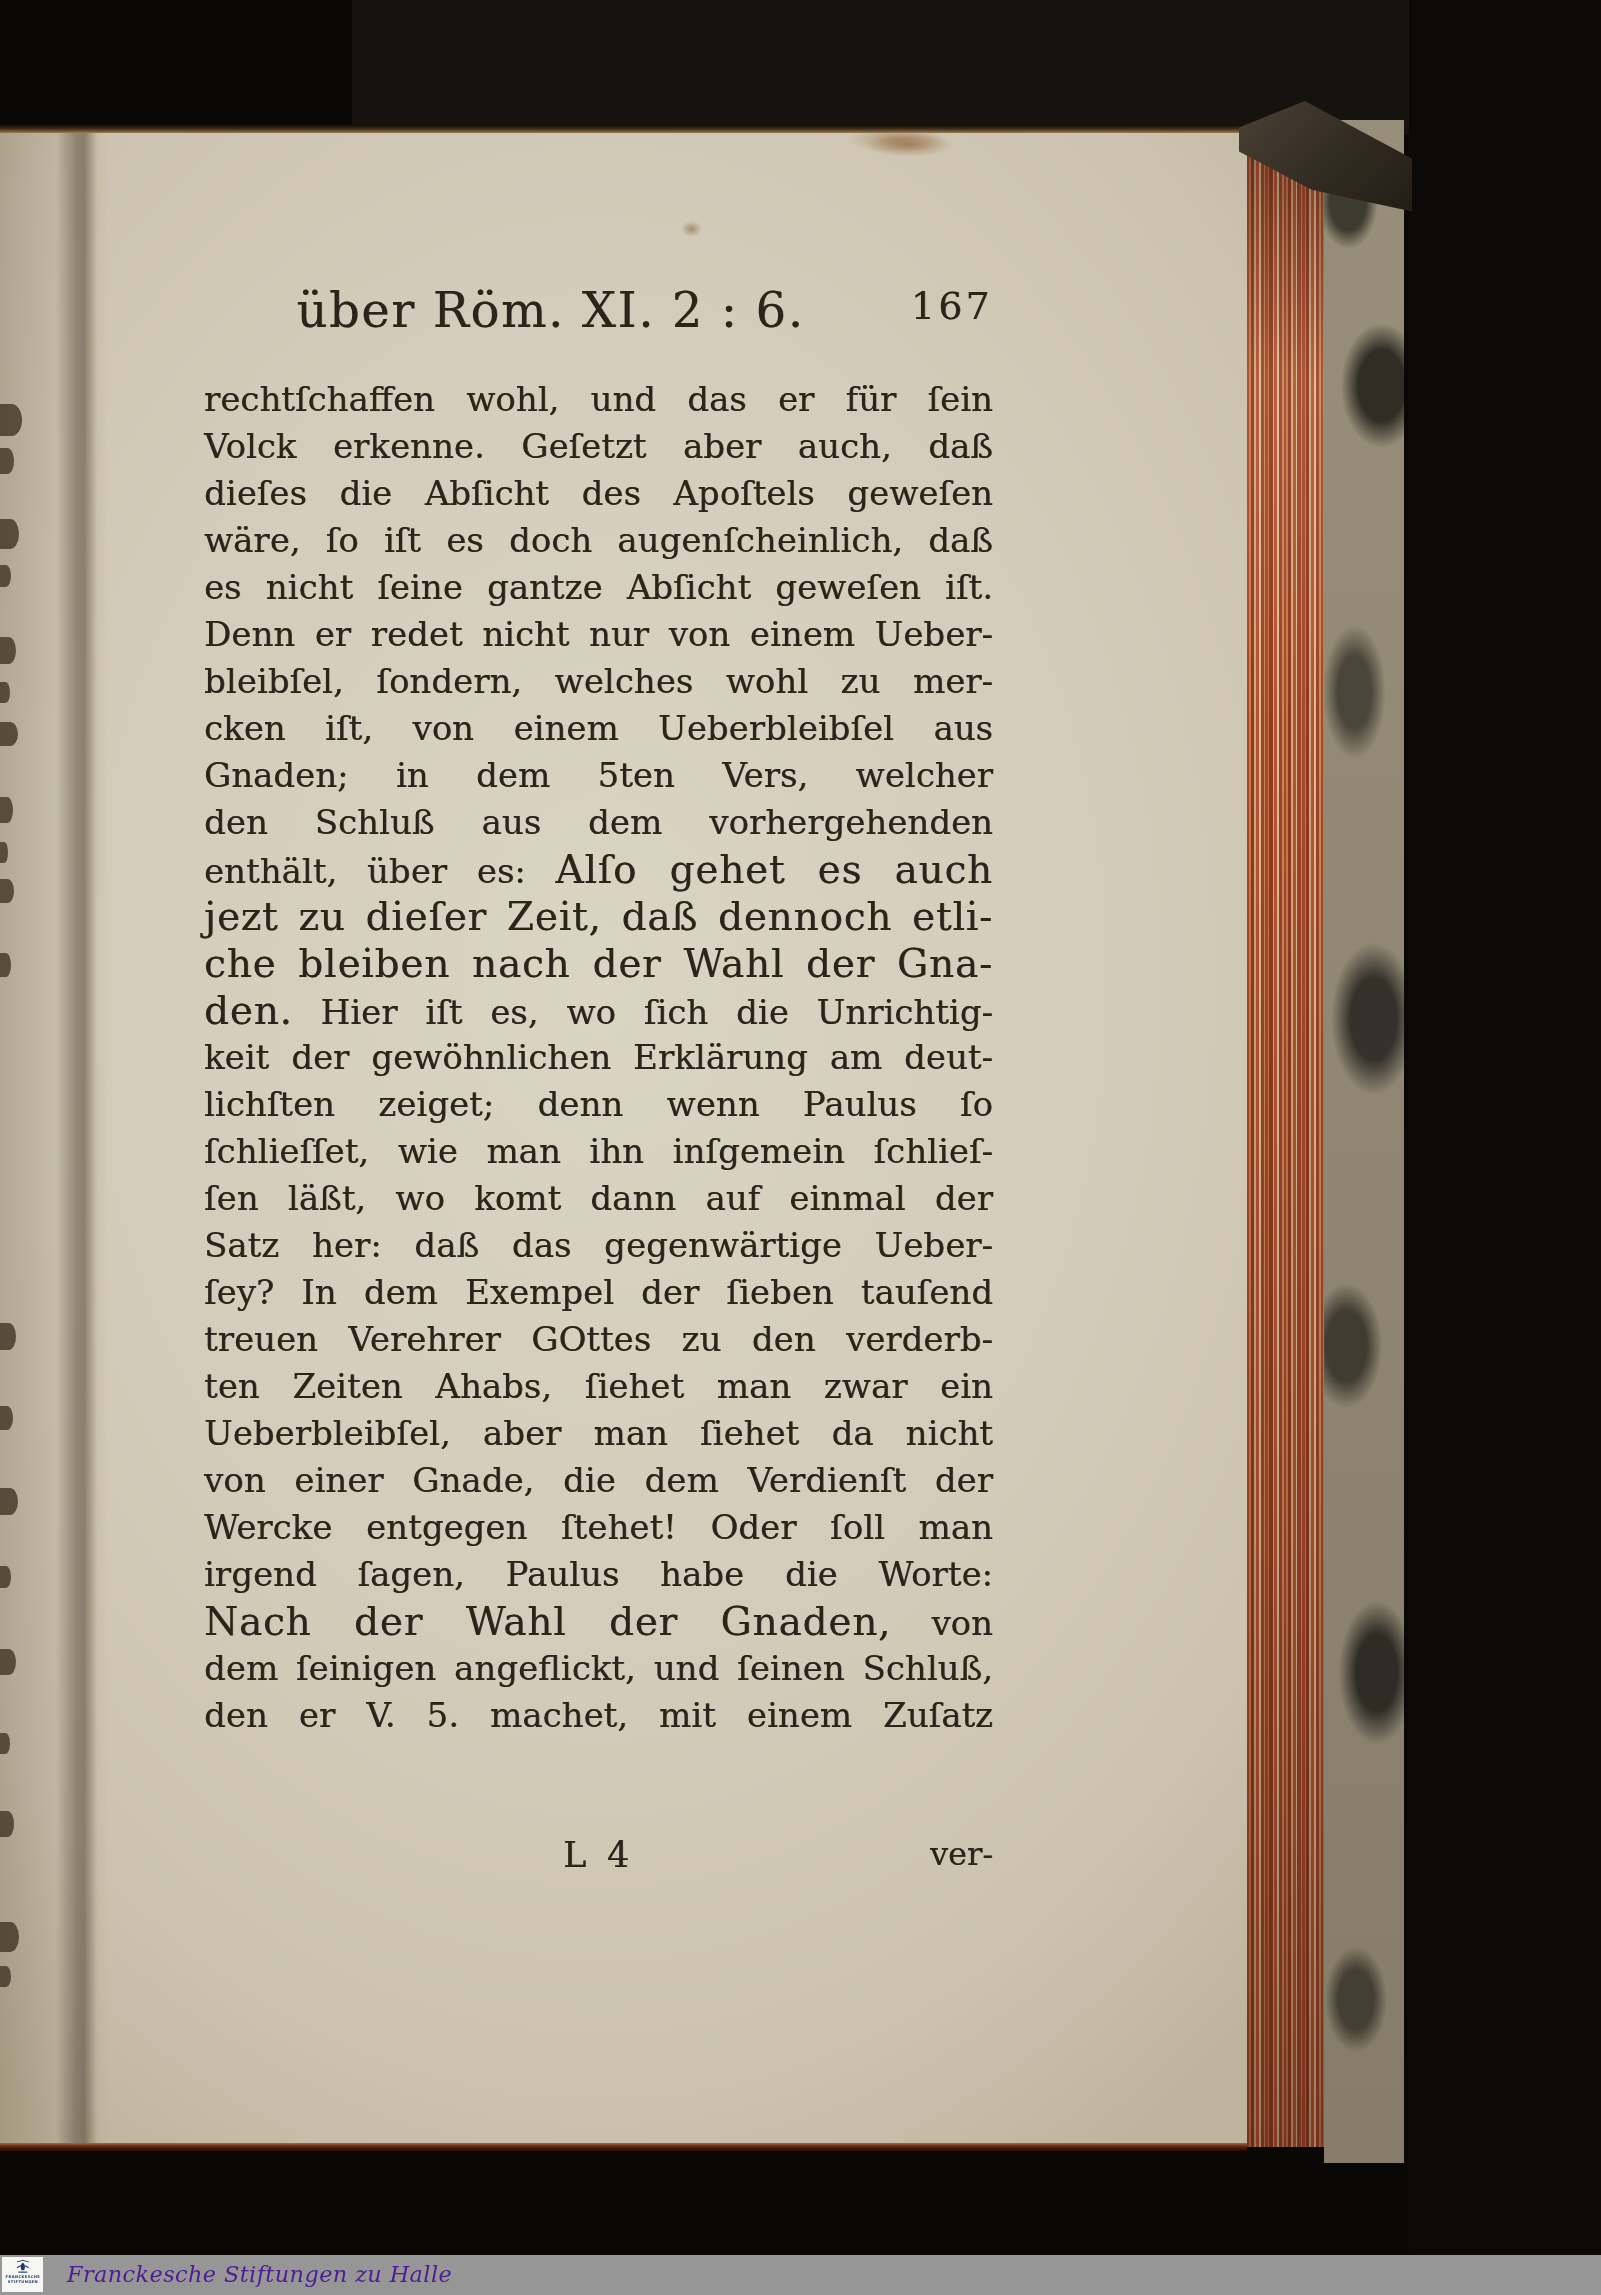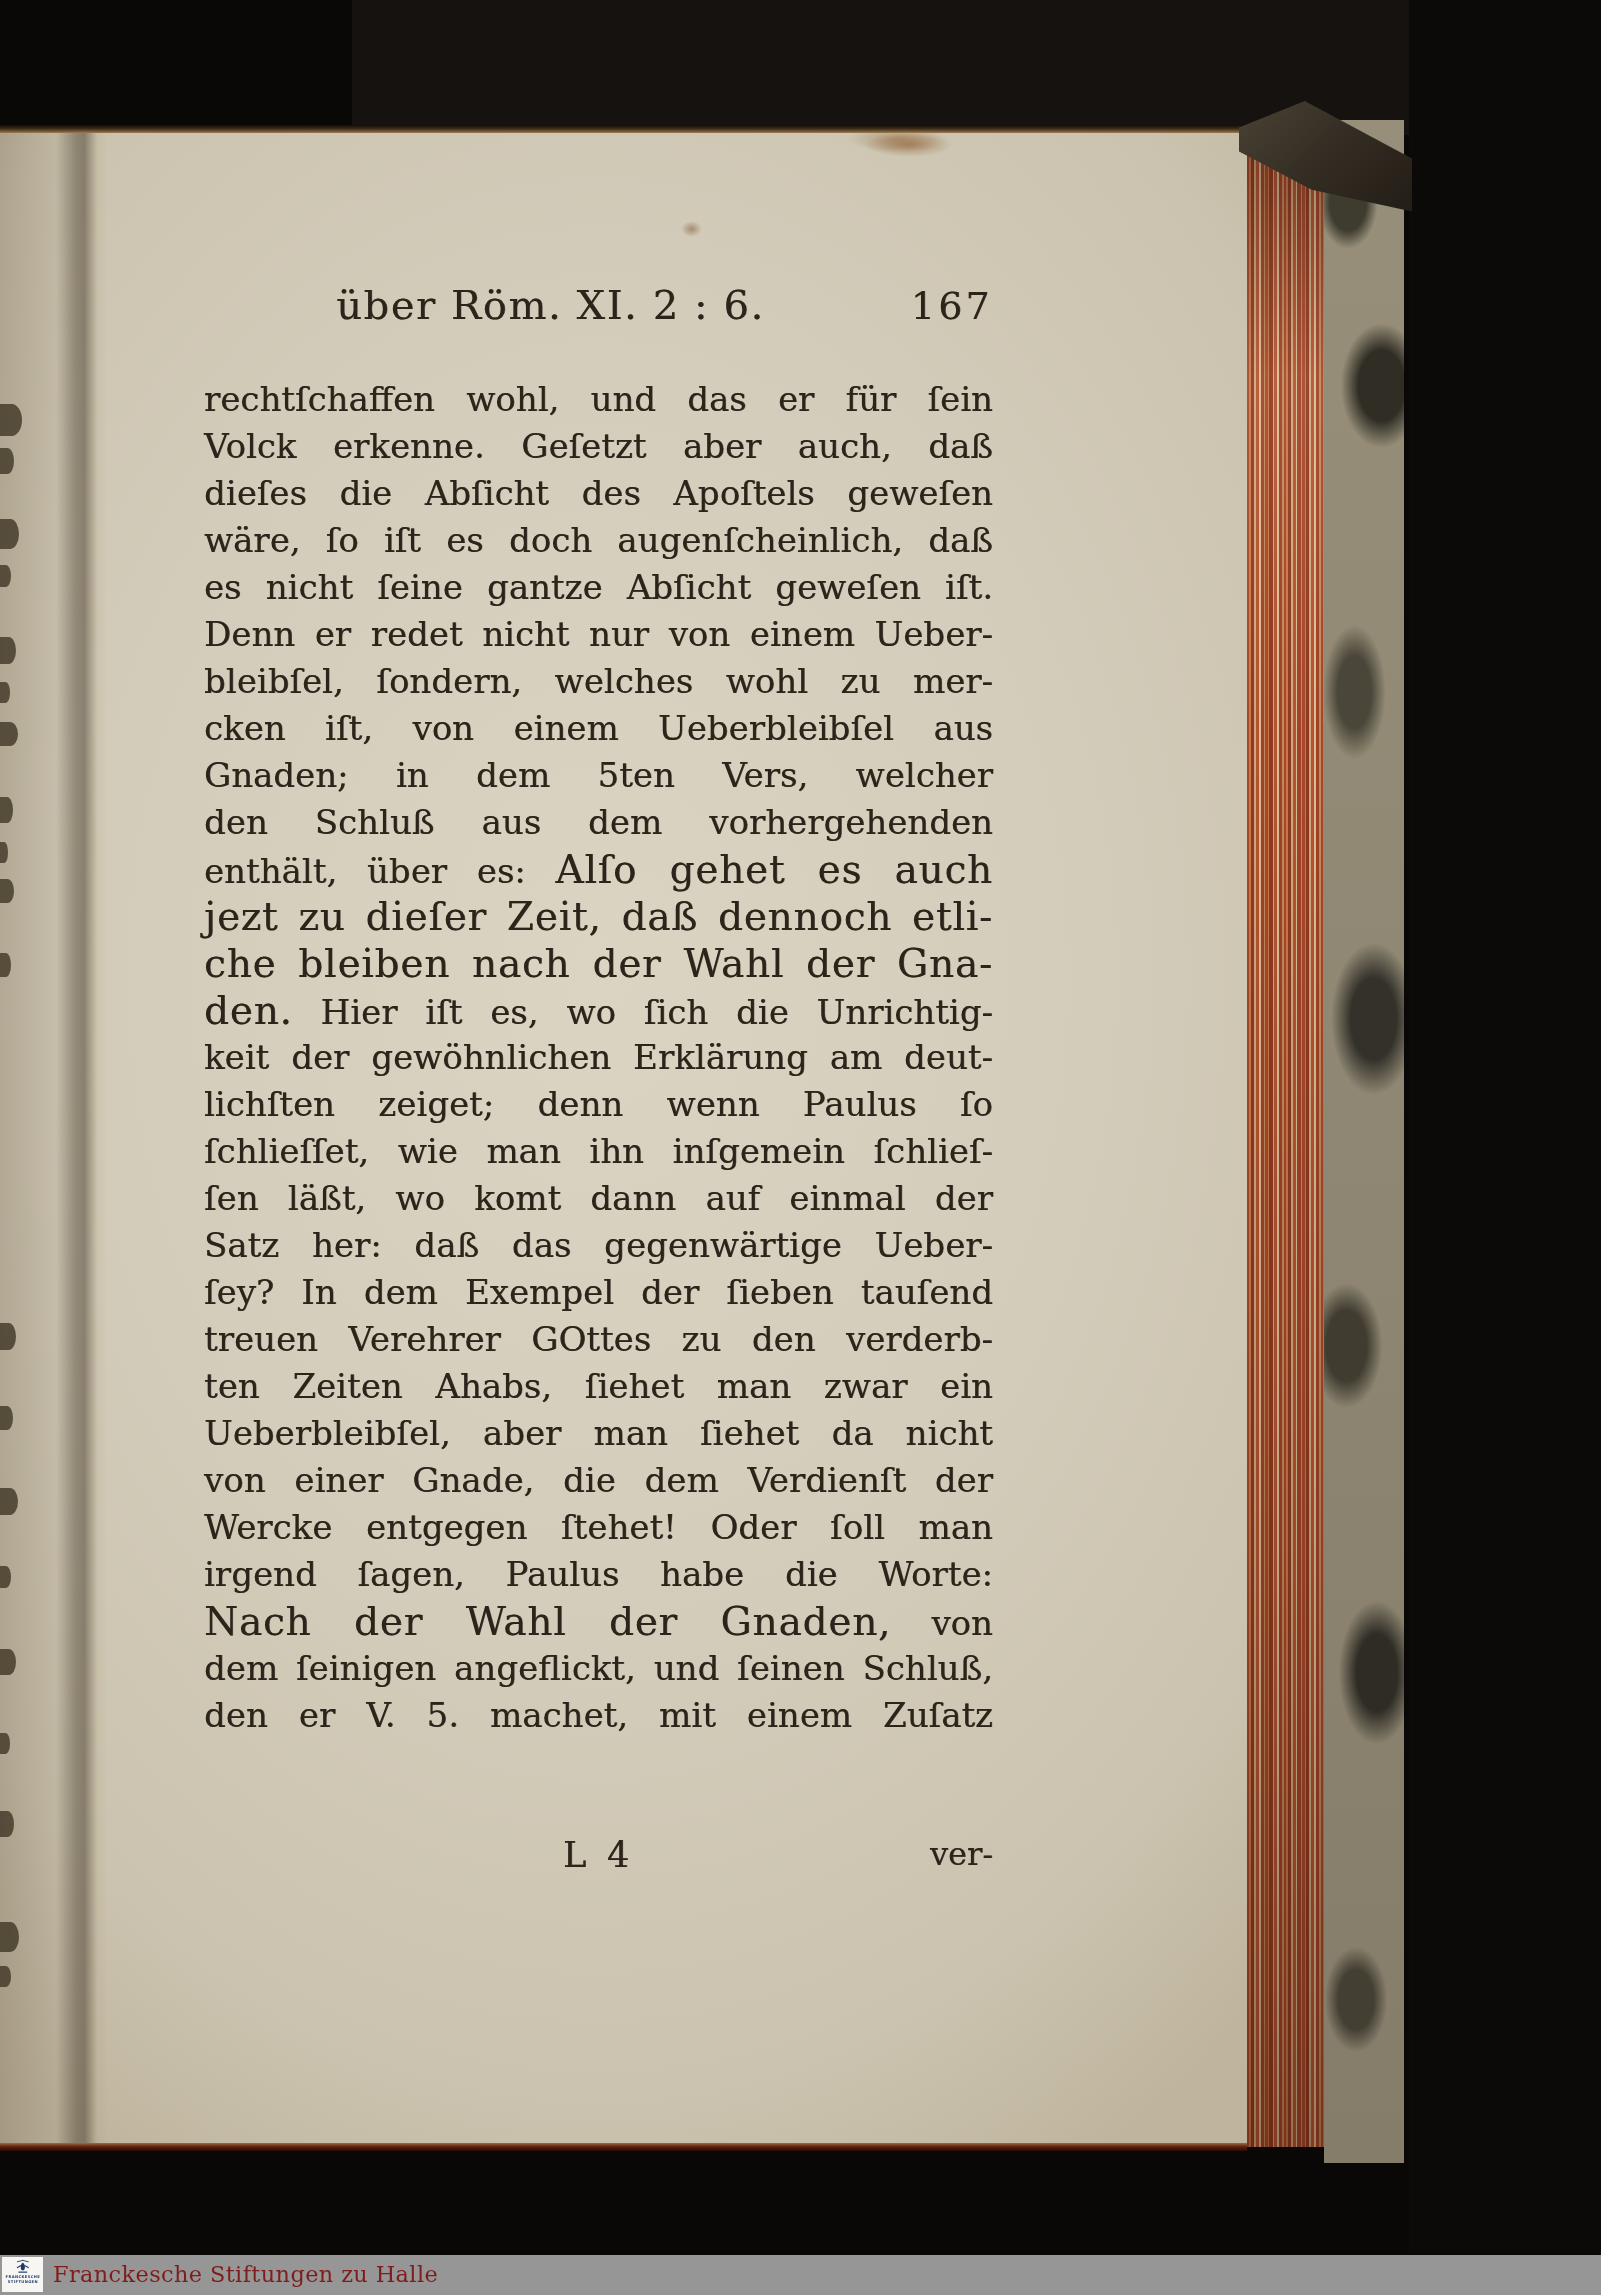--- a/index.html
+++ b/index.html
@@ -58,7 +58,7 @@
   .text-layer{position:absolute;left:204px;top:0;width:789px;color:#2b241a;}
   .header-row{position:absolute;left:0;top:282px;width:100%;height:58px;}
   .running-title{position:absolute;left:0;right:96px;text-align:center;
-    font-size:40px;letter-spacing:1.6px;white-space:nowrap;
+    font-size:48px;letter-spacing:1.6px;white-space:nowrap;
     text-shadow:0.5px 0.3px 0.6px rgba(43,36,26,0.6);}
   .folio{position:absolute;right:0;top:1.6px;font-size:38px;letter-spacing:3.2px;
     text-shadow:0.5px 0.3px 0.6px rgba(43,36,26,0.6);}

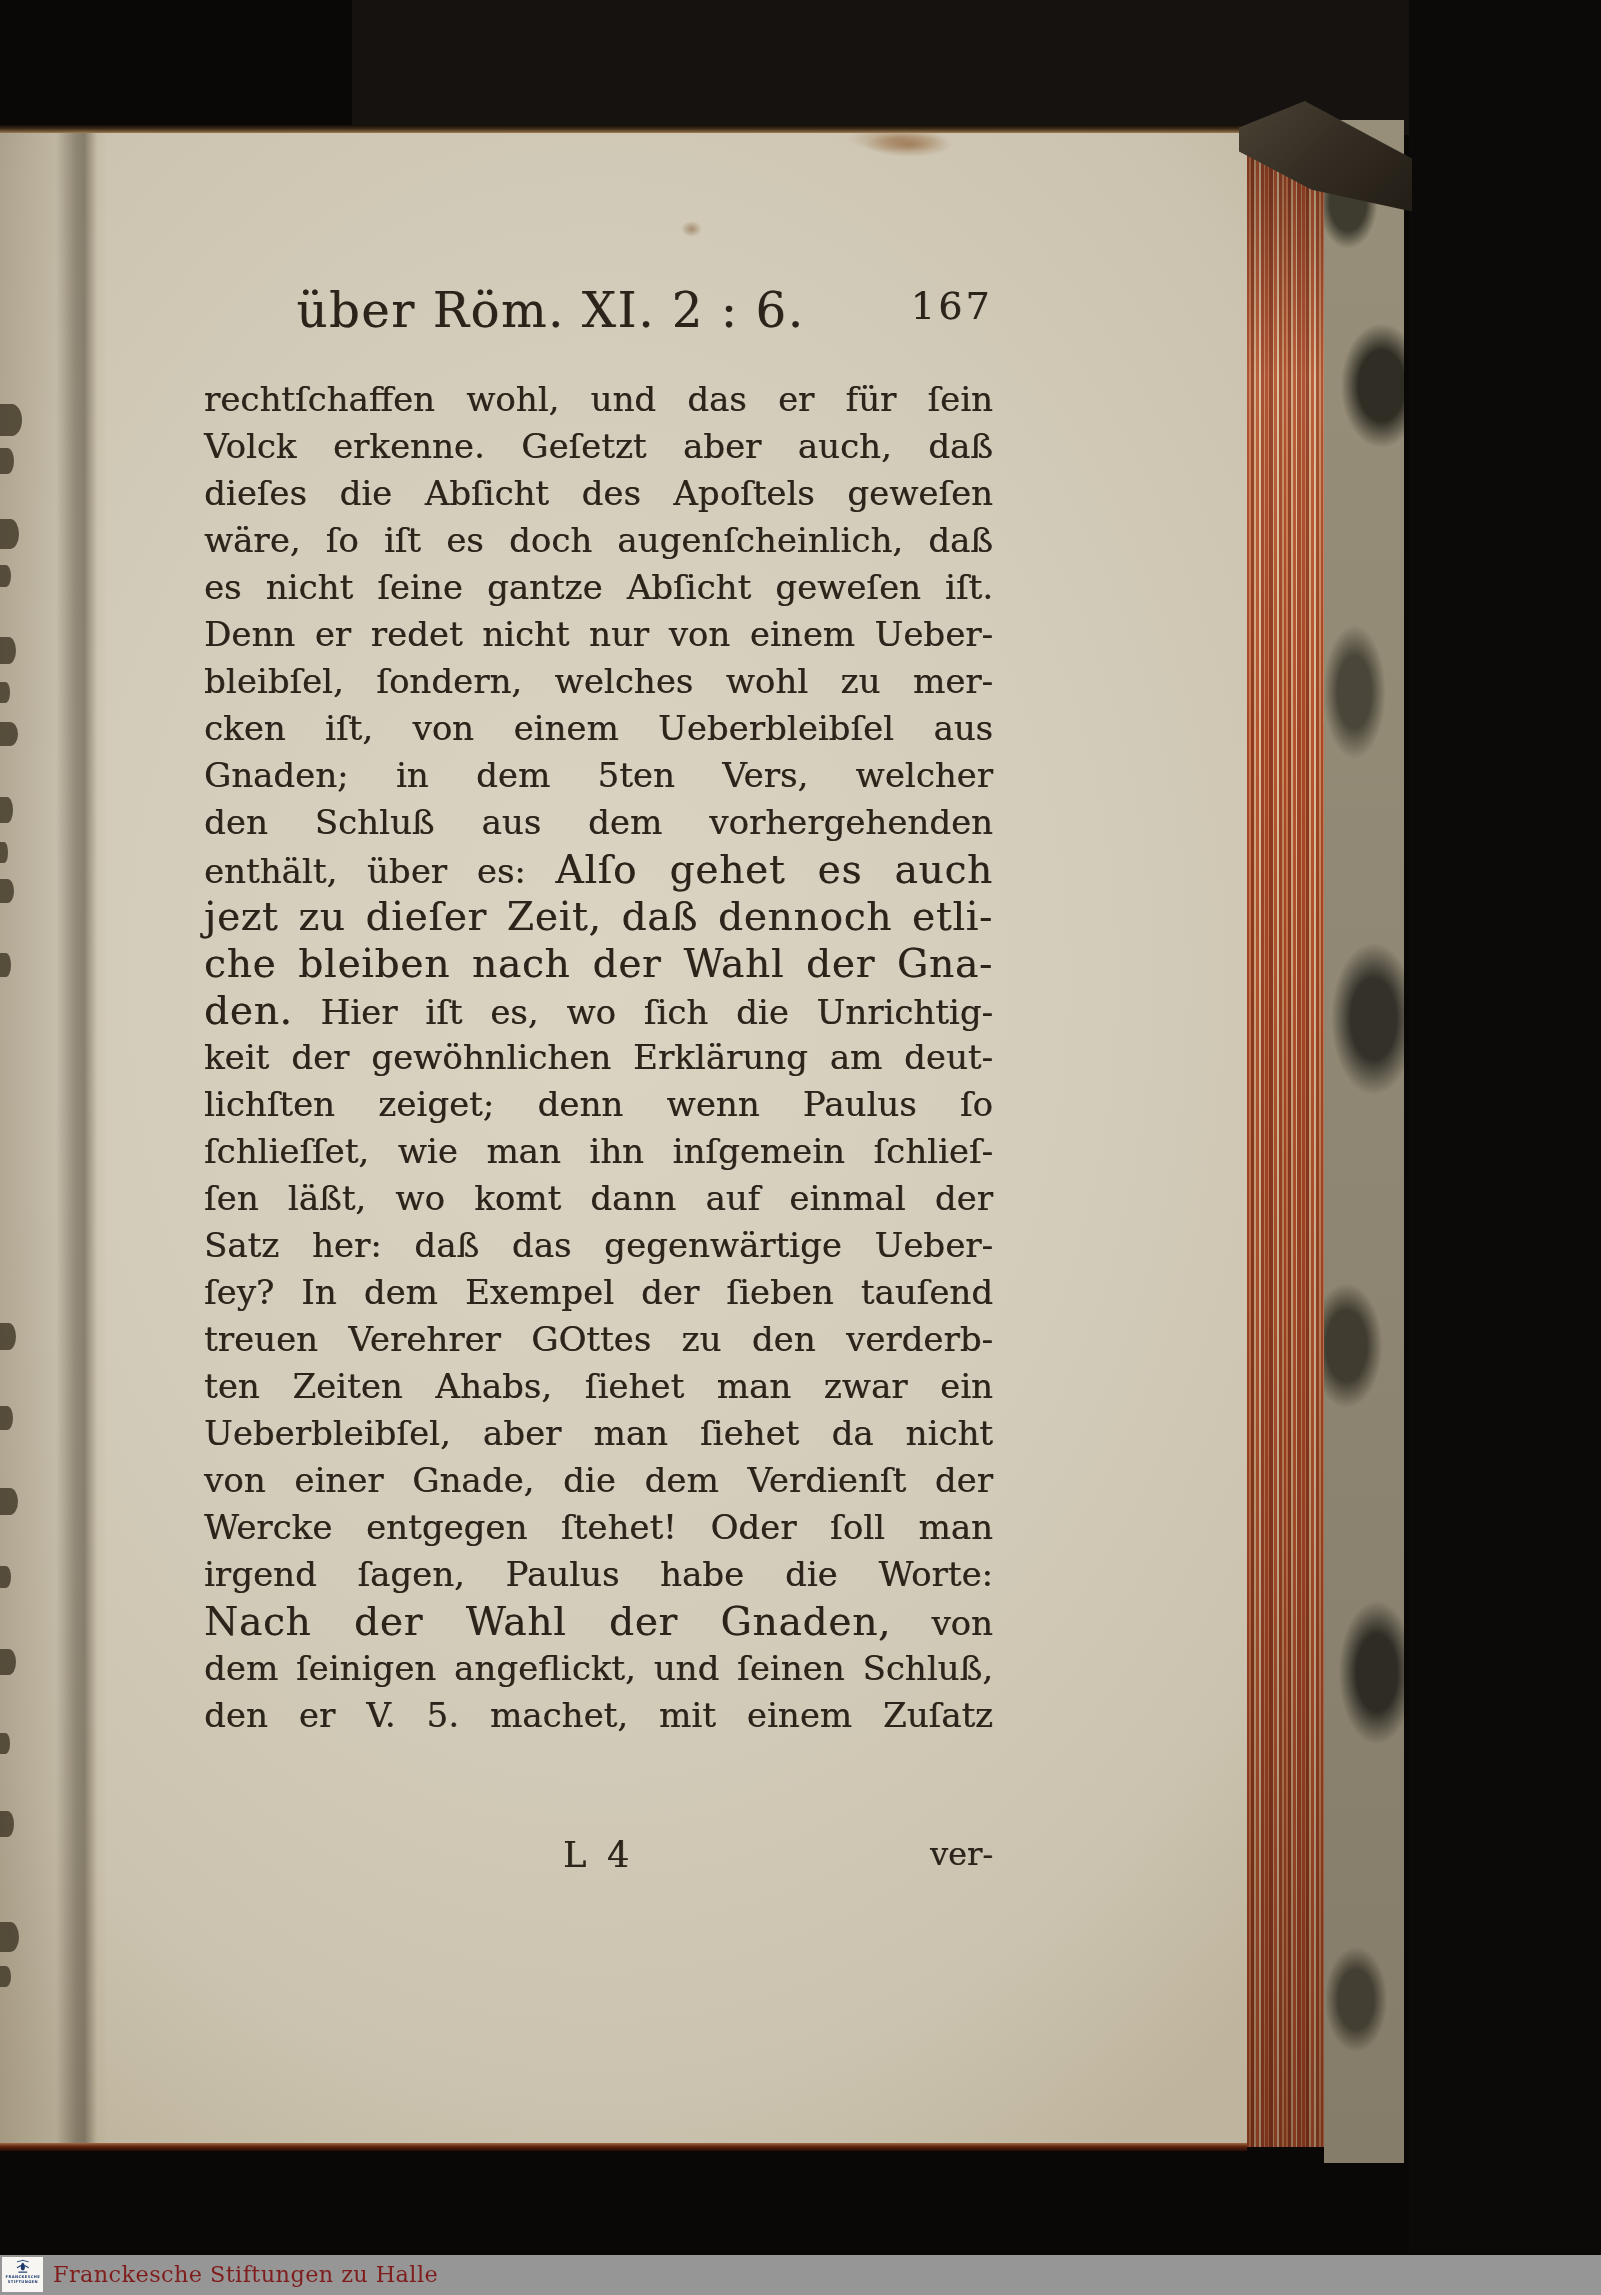--- a/index.html
+++ b/index.html
@@ -80,8 +80,8 @@
   .logo-emblem{width:17.6px;height:16px;display:block;}
   .logo-text{font-family:"DejaVu Sans","Liberation Sans",sans-serif;font-size:3.7px;line-height:4.8px;
     color:#1d3a6e;letter-spacing:0.4px;text-align:center;font-weight:bold;}
-  .credit-label{position:absolute;left:53px;top:5.6px;font-size:22.4px;color:#7f1d1d;
-    font-family:"DejaVu Serif","Liberation Serif",serif;letter-spacing:0.4px;}
+  .credit-label{position:absolute;left:67px;top:5.6px;font-size:22.4px;color:#4c1d95;
+    font-family:"DejaVu Serif","Liberation Serif",serif;letter-spacing:0.4px;font-style:italic;}
 </style>
 </head>
 <body>

